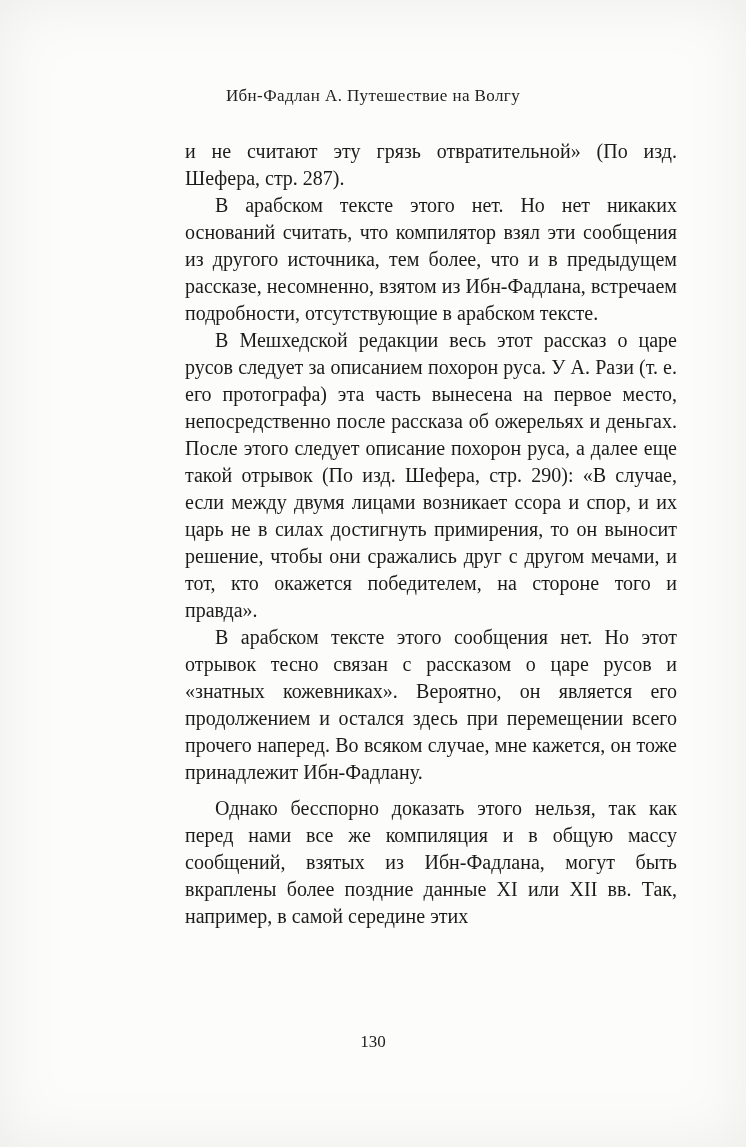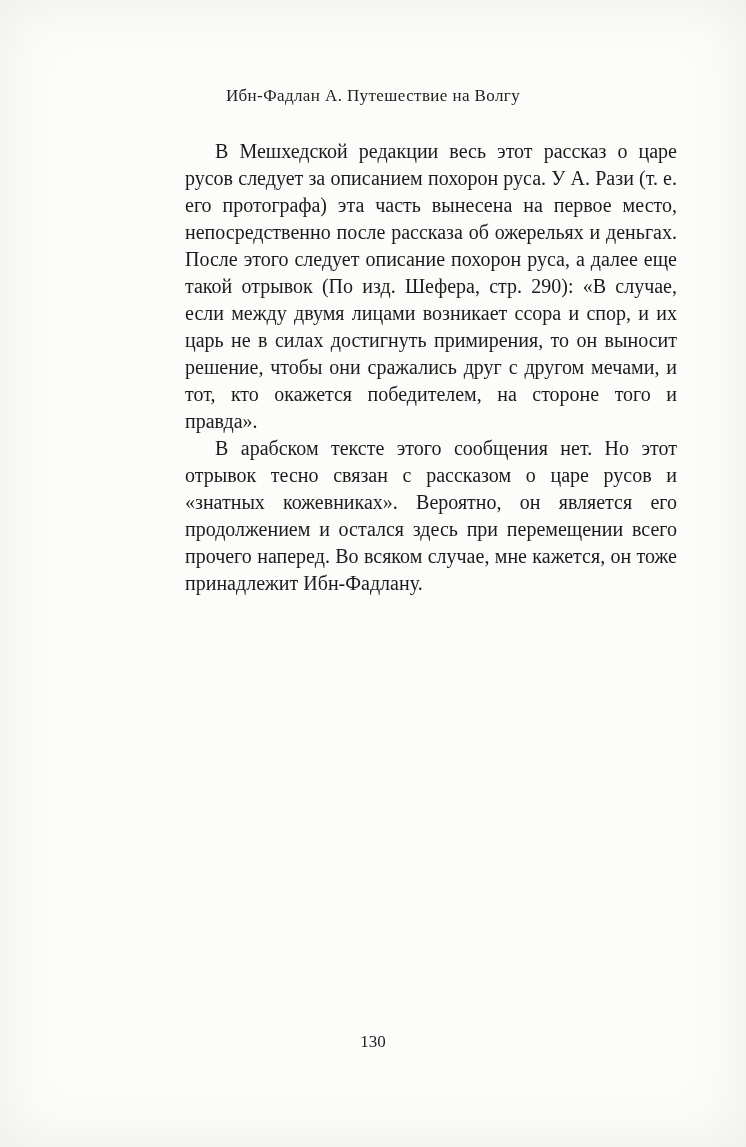--- a/index.html
+++ b/index.html
@@ -65,6 +65,7 @@
   <div class="running-head">Ибн-Фадлан А. Путешествие на Волгу</div>
 
   <div class="text-body">
+      <p class="para">и не считают эту грязь отвратительной» (По изд. Шефера, стр. 287).</p>
       <p class="para indent">В Мешхедской редакции весь этот рассказ о царе русов следует за описанием похорон руса. У А. Рази (т. е. его протографа) эта часть вынесена на первое место, непосредственно после рассказа об ожерельях и деньгах. После этого следует описание похорон руса, а далее еще такой отрывок (По изд. Шефера, стр. 290): «В случае, если между двумя лицами возникает ссора и спор, и их царь не в силах достигнуть примирения, то он выносит решение, чтобы они сражались друг с другом мечами, и тот, кто окажется победителем, на стороне того и правда».</p>
       <p class="para indent">В арабском тексте этого сообщения нет. Но этот отрывок тесно связан с рассказом о царе русов и «знатных кожевниках». Вероятно, он является его продолжением и остался здесь при перемещении всего прочего наперед. Во всяком случае, мне кажется, он тоже принадлежит Ибн-Фадлану.</p>
     </div>

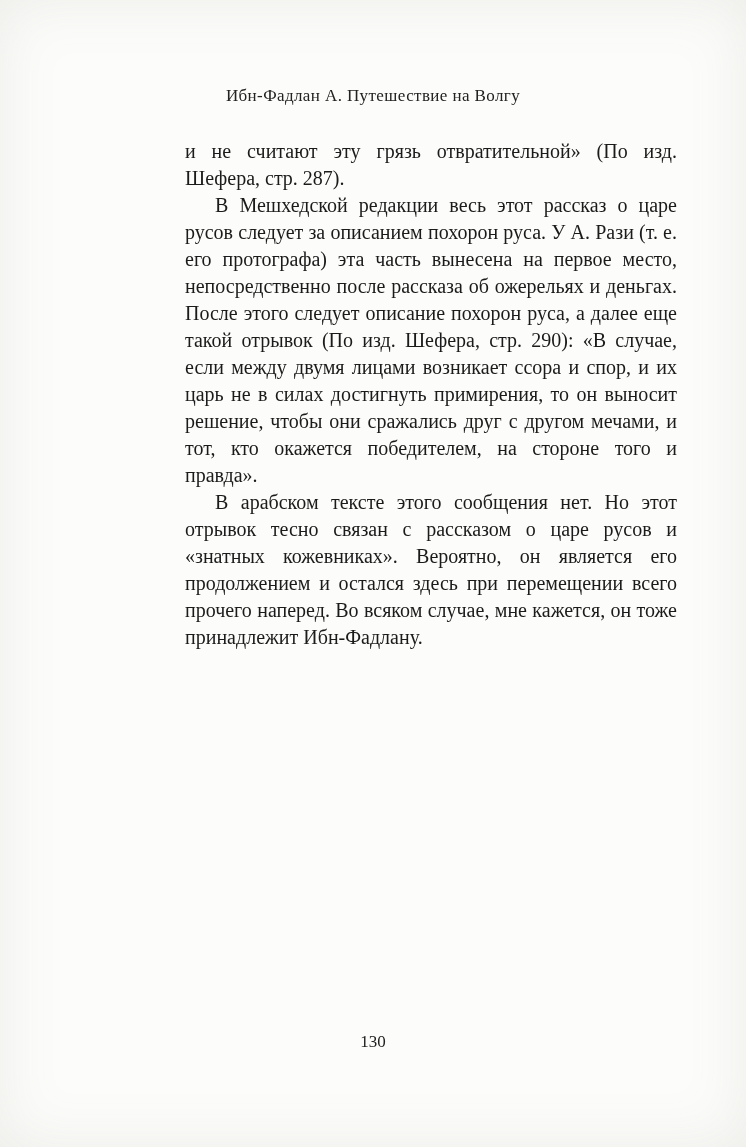--- a/index.html
+++ b/index.html
@@ -66,6 +66,7 @@
 
   <div class="text-body">
       <p class="para">и не считают эту грязь отвратительной» (По изд. Шефера, стр. 287).</p>
+      <p class="para indent">В арабском тексте этого нет. Но нет никаких оснований считать, что компилятор взял эти сообщения из другого источника, тем более, что и в предыдущем рассказе, несомненно, взятом из Ибн-Фадлана, встречаем подробности, отсутствующие в арабском тексте.</p>
       <p class="para indent">В Мешхедской редакции весь этот рассказ о царе русов следует за описанием похорон руса. У А. Рази (т. е. его протографа) эта часть вынесена на первое место, непосредственно после рассказа об ожерельях и деньгах. После этого следует описание похорон руса, а далее еще такой отрывок (По изд. Шефера, стр. 290): «В случае, если между двумя лицами возникает ссора и спор, и их царь не в силах достигнуть примирения, то он выносит решение, чтобы они сражались друг с другом мечами, и тот, кто окажется победителем, на стороне того и правда».</p>
       <p class="para indent">В арабском тексте этого сообщения нет. Но этот отрывок тесно связан с рассказом о царе русов и «знатных кожевниках». Вероятно, он является его продолжением и остался здесь при перемещении всего прочего наперед. Во всяком случае, мне кажется, он тоже принадлежит Ибн-Фадлану.</p>
     </div>

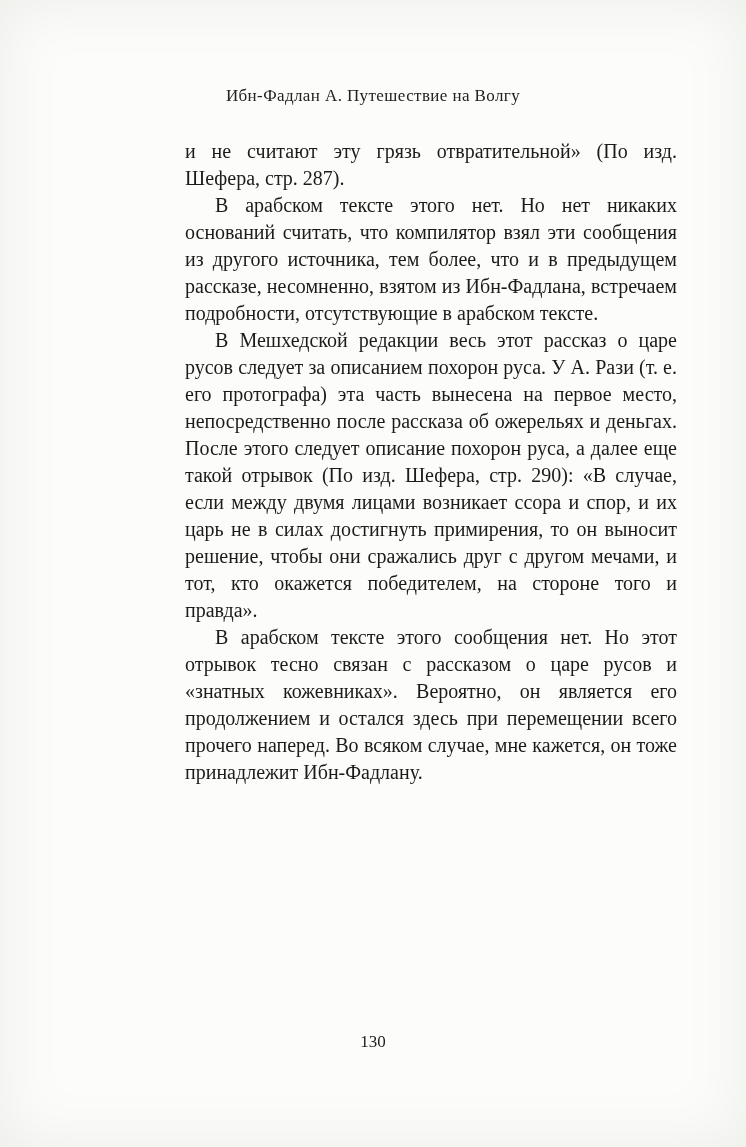--- a/index.html
+++ b/index.html
@@ -69,6 +69,7 @@
       <p class="para indent">В арабском тексте этого нет. Но нет никаких оснований считать, что компилятор взял эти сообщения из другого источника, тем более, что и в предыдущем рассказе, несомненно, взятом из Ибн-Фадлана, встречаем подробности, отсутствующие в арабском тексте.</p>
       <p class="para indent">В Мешхедской редакции весь этот рассказ о царе русов следует за описанием похорон руса. У А. Рази (т. е. его протографа) эта часть вынесена на первое место, непосредственно после рассказа об ожерельях и деньгах. После этого следует описание похорон руса, а далее еще такой отрывок (По изд. Шефера, стр. 290): «В случае, если между двумя лицами возникает ссора и спор, и их царь не в силах достигнуть примирения, то он выносит решение, чтобы они сражались друг с другом мечами, и тот, кто окажется победителем, на стороне того и правда».</p>
       <p class="para indent">В арабском тексте этого сообщения нет. Но этот отрывок тесно связан с рассказом о царе русов и «знатных кожевниках». Вероятно, он является его продолжением и остался здесь при перемещении всего прочего наперед. Во всяком случае, мне кажется, он тоже принадлежит Ибн-Фадлану.</p>
+      <p class="para indent space-before">Однако бесспорно доказать этого нельзя, так как перед нами все же компиляция и в общую массу сообщений, взятых из Ибн-Фадлана, могут быть вкраплены более поздние данные XI или XII вв. Так, например, в самой середине этих</p>
     </div>
 
   <div class="folio">130</div>

